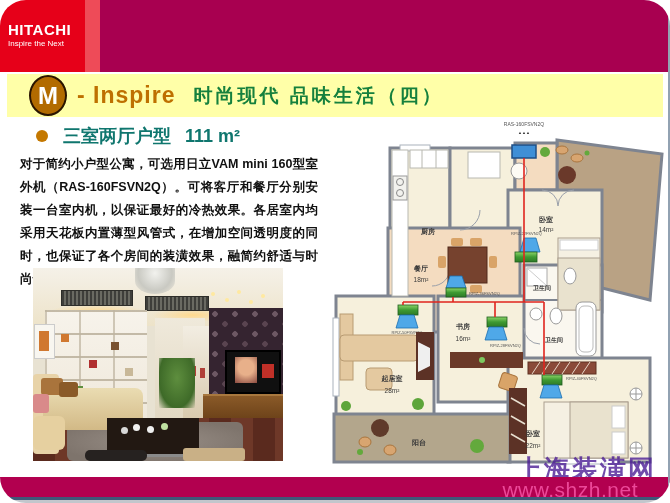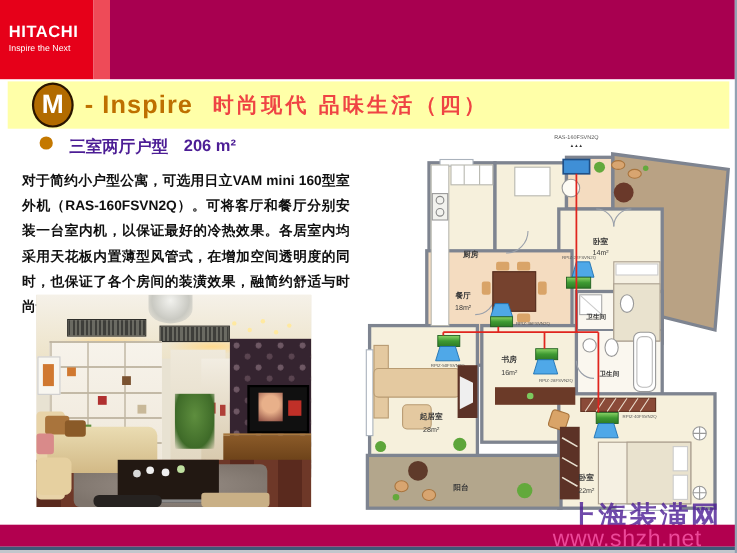--- a/index.html
+++ b/index.html
@@ -4,7 +4,7 @@
 <style>
   html,body{margin:0;padding:0;background:#fff;}
   .slide{position:relative;width:670px;height:503px;background:#fff;overflow:hidden;
-         font-family:"Liberation Sans","DejaVu Sans",sans-serif;}
+         font-family:"Liberation Sans","DejaVu Sans",sans-serif;border-radius:26px;}
   
   .logo-box{position:absolute;left:0;top:0;width:85px;height:72px;background:#E60019;}
   .logo-brand{color:#fff;font-weight:bold;font-size:15px;letter-spacing:.5px;margin:21px 0 0 8px;}

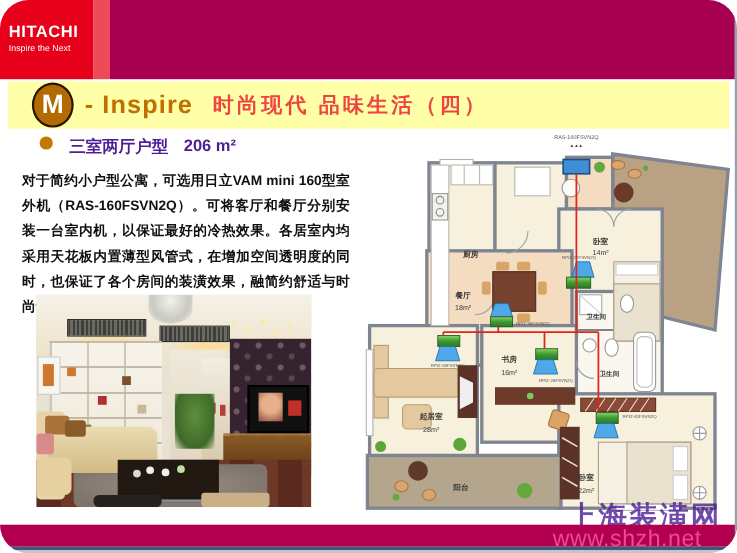--- a/index.html
+++ b/index.html
@@ -17,7 +17,7 @@
            color:#fff;font-weight:bold;font-size:24px;display:flex;align-items:center;
            justify-content:center;margin-left:22px;flex:0 0 auto;}
   .title-en{color:#BE7000;font-size:23px;font-weight:bold;margin-left:10px;letter-spacing:1px;white-space:nowrap;}
-  .title-cn{color:#ef4444;font-size:19px;font-weight:bold;margin-left:18px;letter-spacing:3px;white-space:nowrap;}
+  .title-cn{color:#15803d;font-size:19px;font-weight:bold;margin-left:18px;letter-spacing:3px;white-space:nowrap;}
   
   .subtitle{position:absolute;left:36px;top:124px;display:flex;
             color:#4c1d95;font-weight:bold;font-size:15px;}

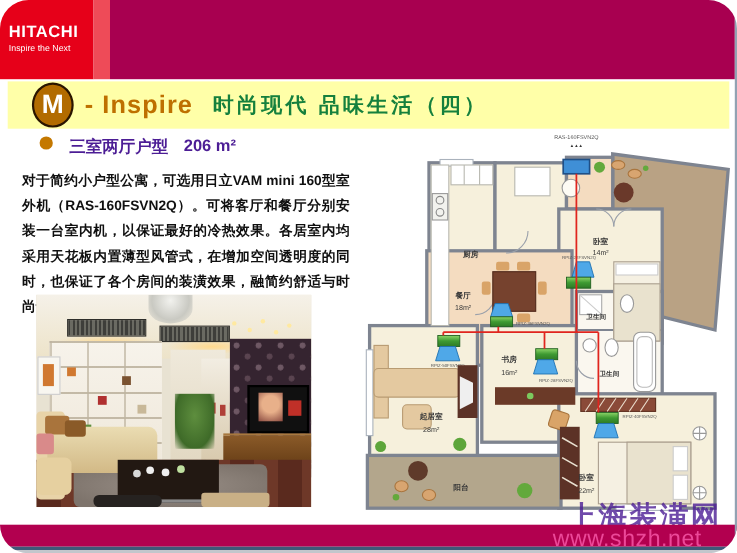--- a/index.html
+++ b/index.html
@@ -19,8 +19,8 @@
   .title-en{color:#BE7000;font-size:23px;font-weight:bold;margin-left:10px;letter-spacing:1px;white-space:nowrap;}
   .title-cn{color:#15803d;font-size:19px;font-weight:bold;margin-left:18px;letter-spacing:3px;white-space:nowrap;}
   
-  .subtitle{position:absolute;left:36px;top:124px;display:flex;
-            color:#4c1d95;font-weight:bold;font-size:15px;}
+  .subtitle{position:absolute;left:36px;top:124px;display:flex;align-items:center;
+            color:#0f766e;font-weight:bold;font-size:18px;}
   .bullet-dot{width:12px;height:12px;border-radius:50%;background:#C47800;margin-right:15px;}
   .subtitle .area{margin-left:14px;}
   

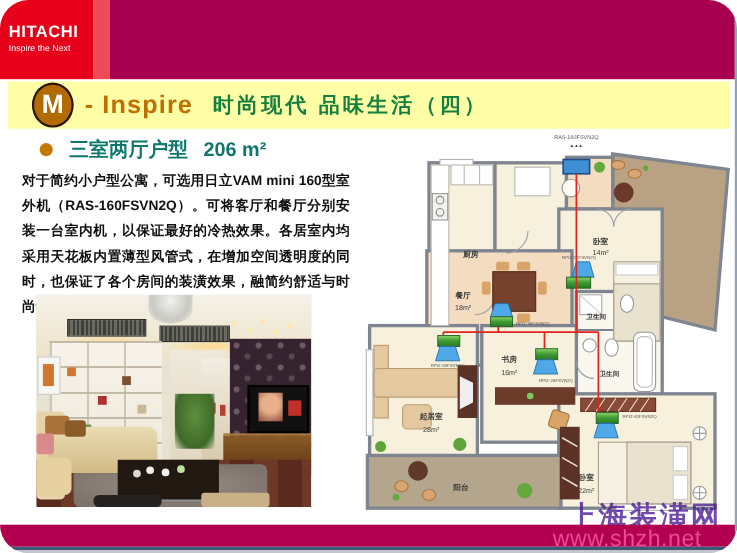--- a/index.html
+++ b/index.html
@@ -113,7 +113,7 @@
   <div class="subtitle">
     <div class="bullet-dot"></div>
     <span>三室两厅户型</span>
-    <span class="area">206 m²</span>
+    <span class="area">111 m²</span>
   </div>
 
   <div class="para">对于简约小户型公寓，可选用日立VAM mini 160型室外机（RAS-160FSVN2Q）。可将客厅和餐厅分别安装一台室内机，以保证最好的冷热效果。各居室内均采用天花板内置薄型风管式，在增加空间透明度的同时，也保证了各个房间的装潢效果，融简约舒适与时尚于一体。</div>

